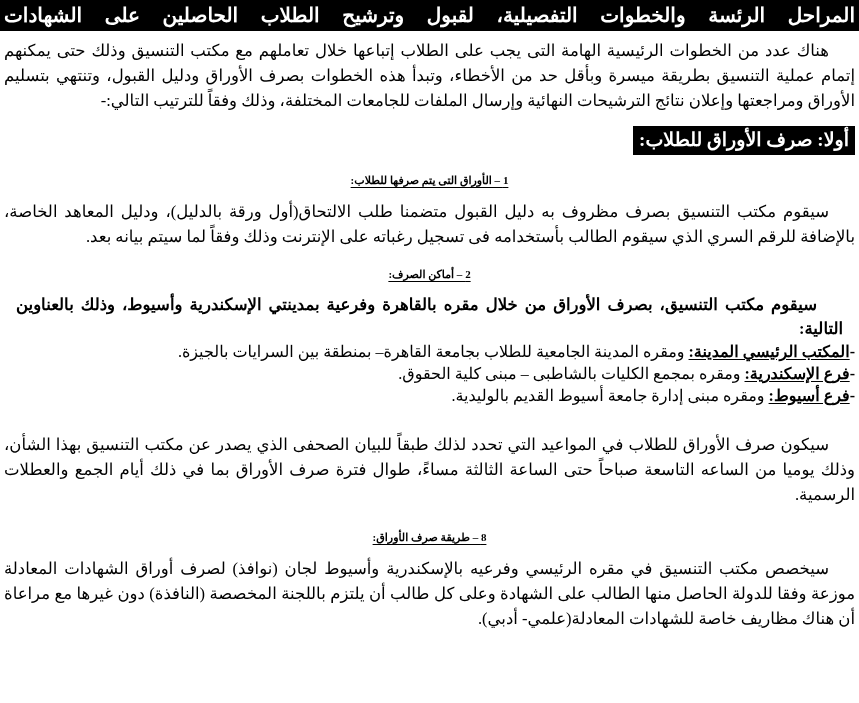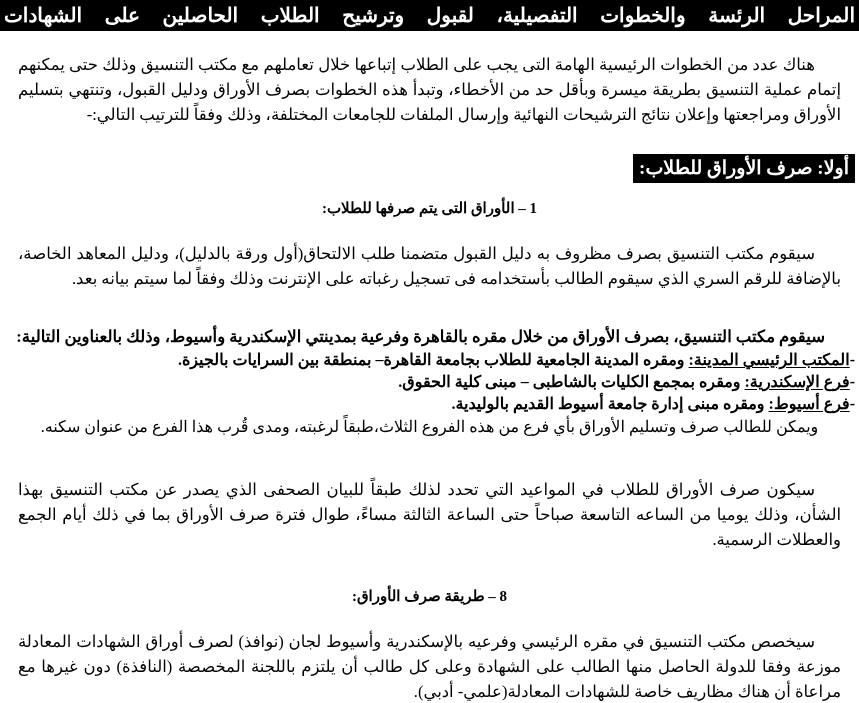--- a/index.html
+++ b/index.html
@@ -50,7 +50,7 @@
     line-height: 25px;
     text-align: justify;
     text-align-last: right;
-    margin: 14px;
+    margin: 0;
     padding: 0 4px 0 4px;
     text-indent: 26px;
   }

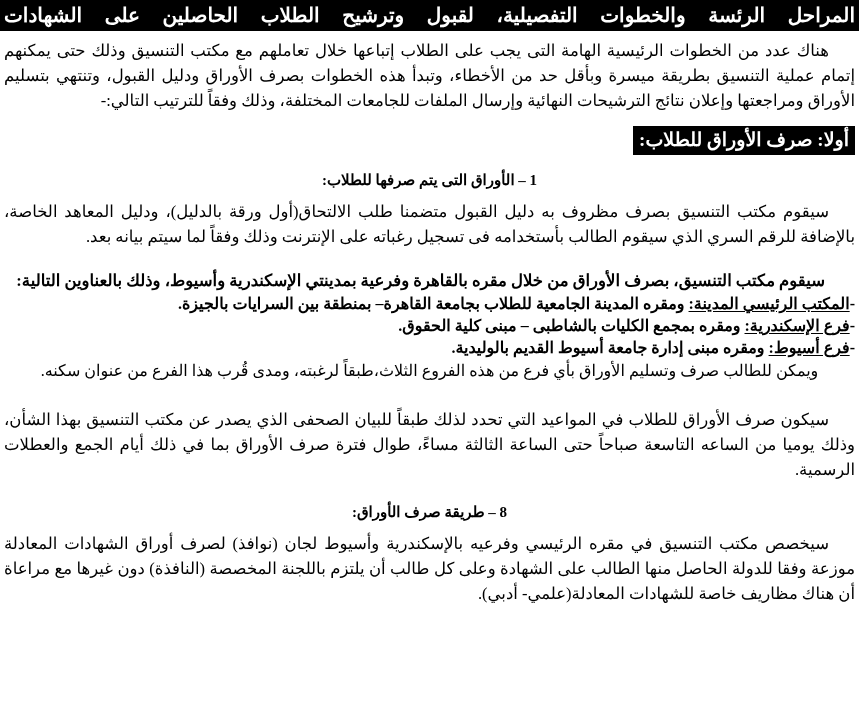--- a/index.html
+++ b/index.html
@@ -81,8 +81,9 @@
   .num-head {
     display: inline-block;
     font-weight: bold;
-    font-size: 15px;
+    font-size: 11px;
     line-height: 24px;
+    text-decoration: underline;
     text-underline-offset: 3px;
     letter-spacing: 0.6px;
     direction: rtl;

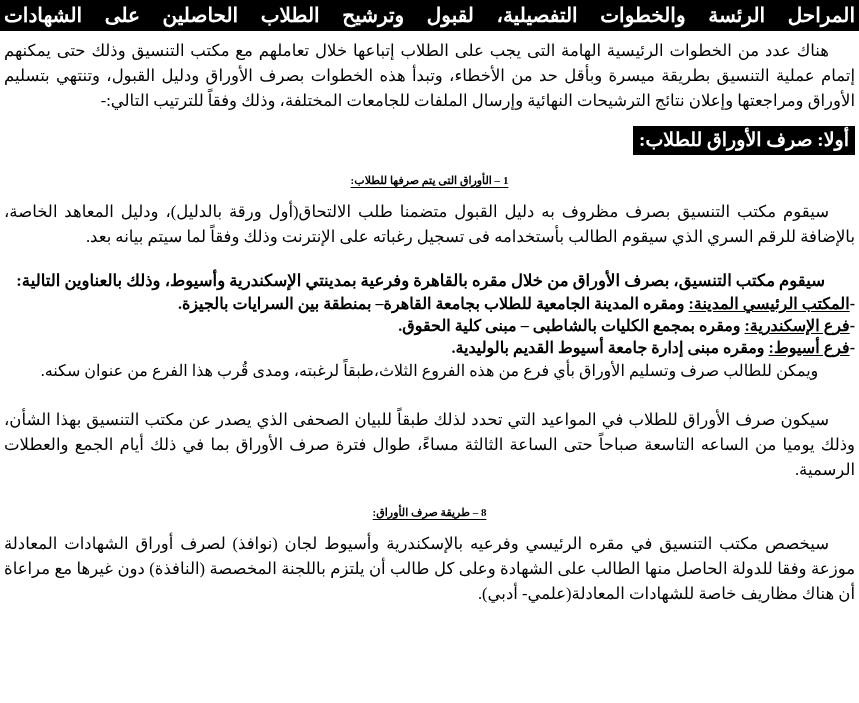--- a/index.html
+++ b/index.html
@@ -173,6 +173,9 @@
 
   <div class="spacer-md"></div>
 
+  <div class="num-head-row">
+    <span class="num-head">2 – أماكن الصرف:</span>
+  </div>
   <div class="spacer-sm"></div>
   <p class="bold-line">سيقوم مكتب التنسيق، بصرف الأوراق من خلال مقره بالقاهرة وفرعية بمدينتي الإسكندرية وأسيوط، وذلك بالعناوين التالية:</p>
 

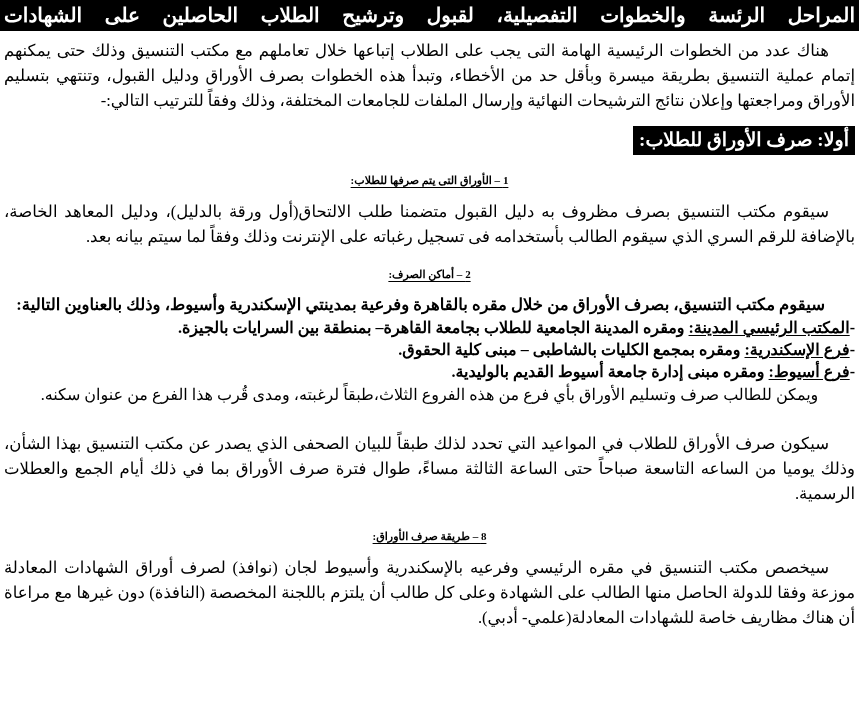--- a/index.html
+++ b/index.html
@@ -97,7 +97,7 @@
     text-align: justify;
     text-align-last: right;
     margin: 0;
-    padding: 0 8px;
+    padding: 0 16px;
     text-indent: 26px;
   }
 

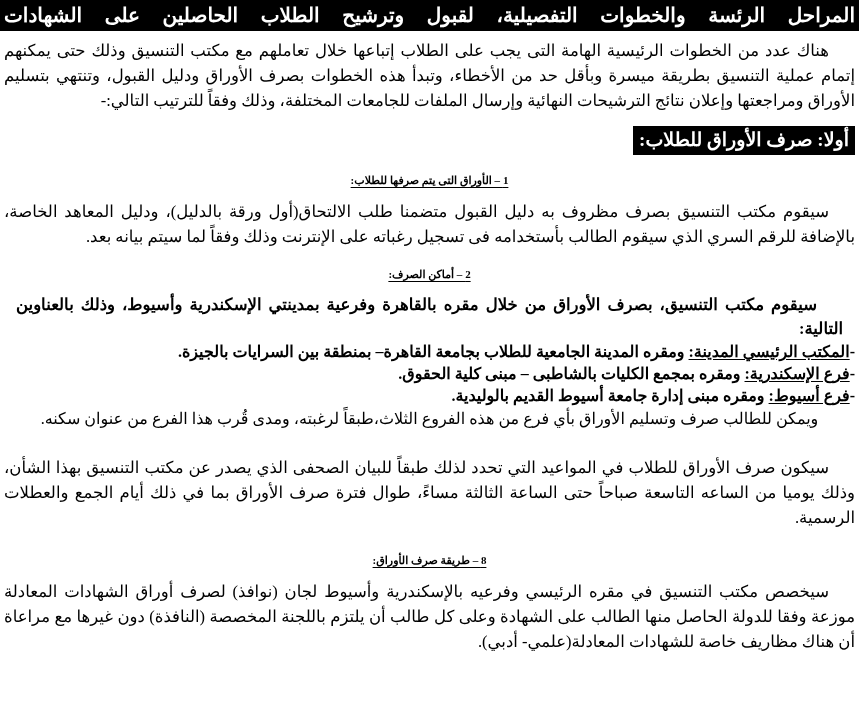--- a/index.html
+++ b/index.html
@@ -124,7 +124,7 @@
     text-underline-offset: 2px;
   }
   .branch-rest {
-    font-weight: bold;
+    font-weight: normal;
   }
   .branch-note {
     font-size: 16px;

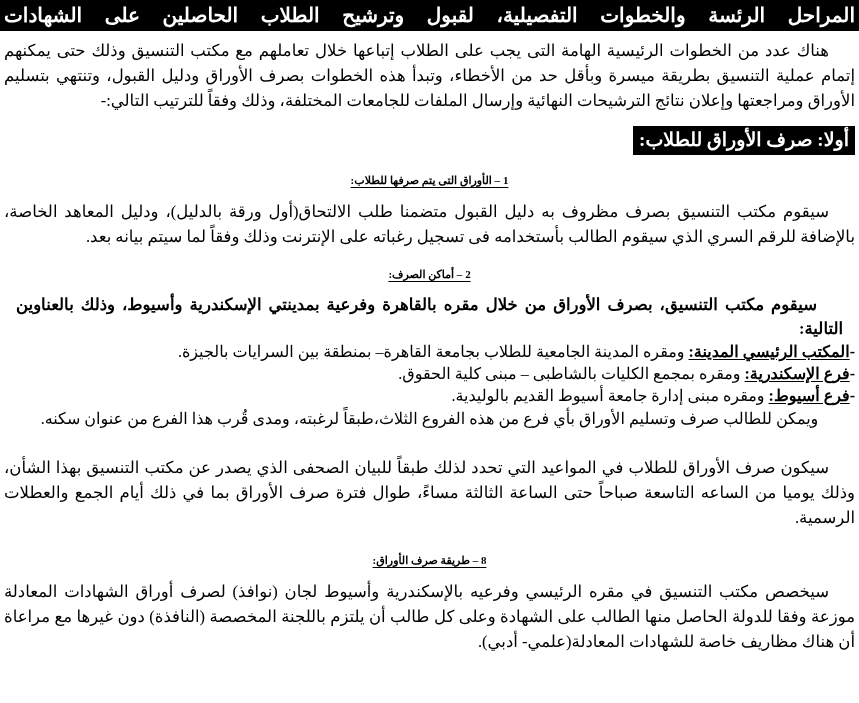--- a/index.html
+++ b/index.html
@@ -190,7 +190,6 @@
       <span class="branch-dash">-</span><span class="branch-label">فرع أسيوط:</span><span class="branch-rest"> ومقره مبنى إدارة جامعة أسيوط القديم بالوليدية.</span>
     </li>
   </ul>
-  <p class="branch-note">ويمكن للطالب صرف وتسليم الأوراق بأي فرع من هذه الفروع الثلاث،طبقاً لرغبته، ومدى قُرب هذا الفرع من عنوان سكنه.</p>
 
   <div class="spacer-lg"></div>
 

